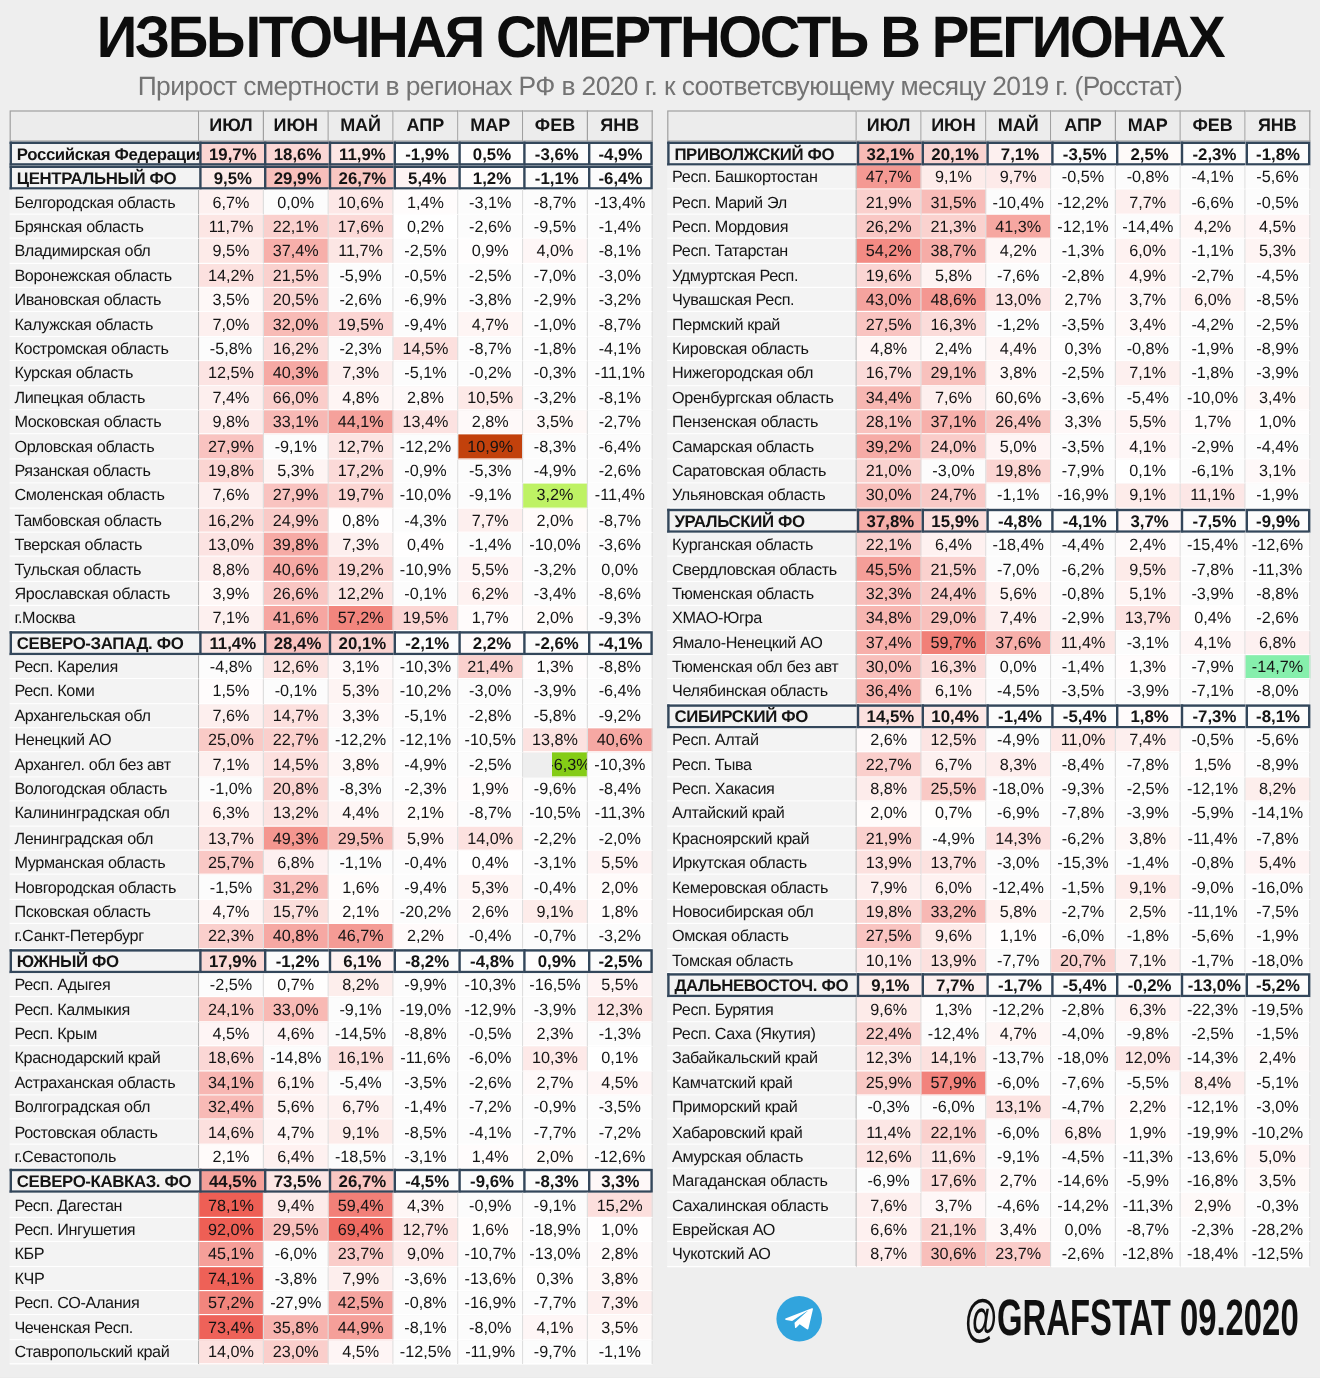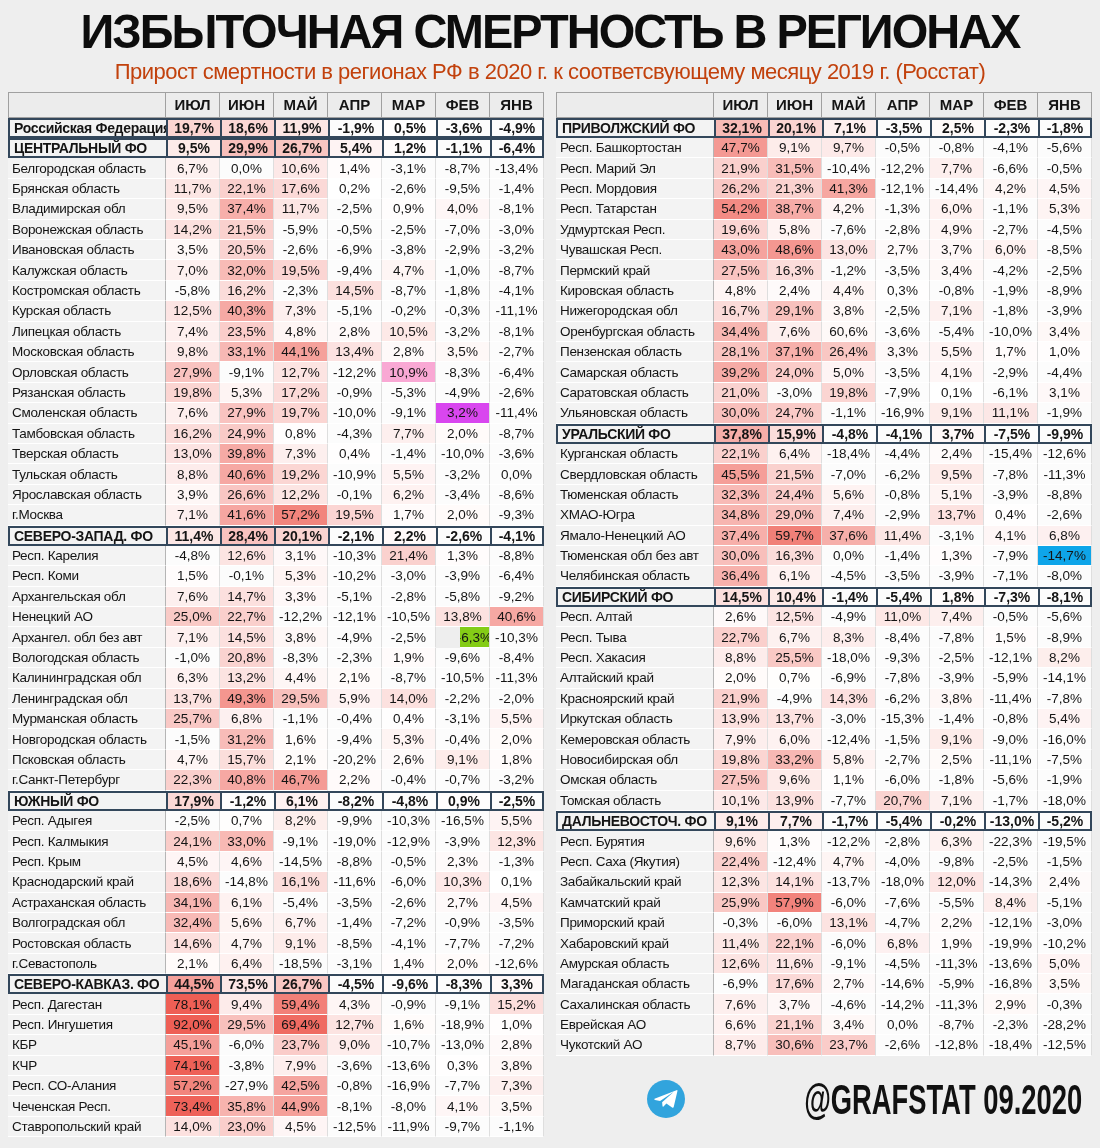--- a/index.html
+++ b/index.html
@@ -19,7 +19,7 @@
     white-space: nowrap;
   }
   .subtitle {
-    font-size: 22px; color: #c2410c; margin-top: 3px;
+    font-size: 22px; color: #737373; margin-top: 3px;
     letter-spacing: -0.5px; white-space: nowrap;
   }
   .tables-wrap {

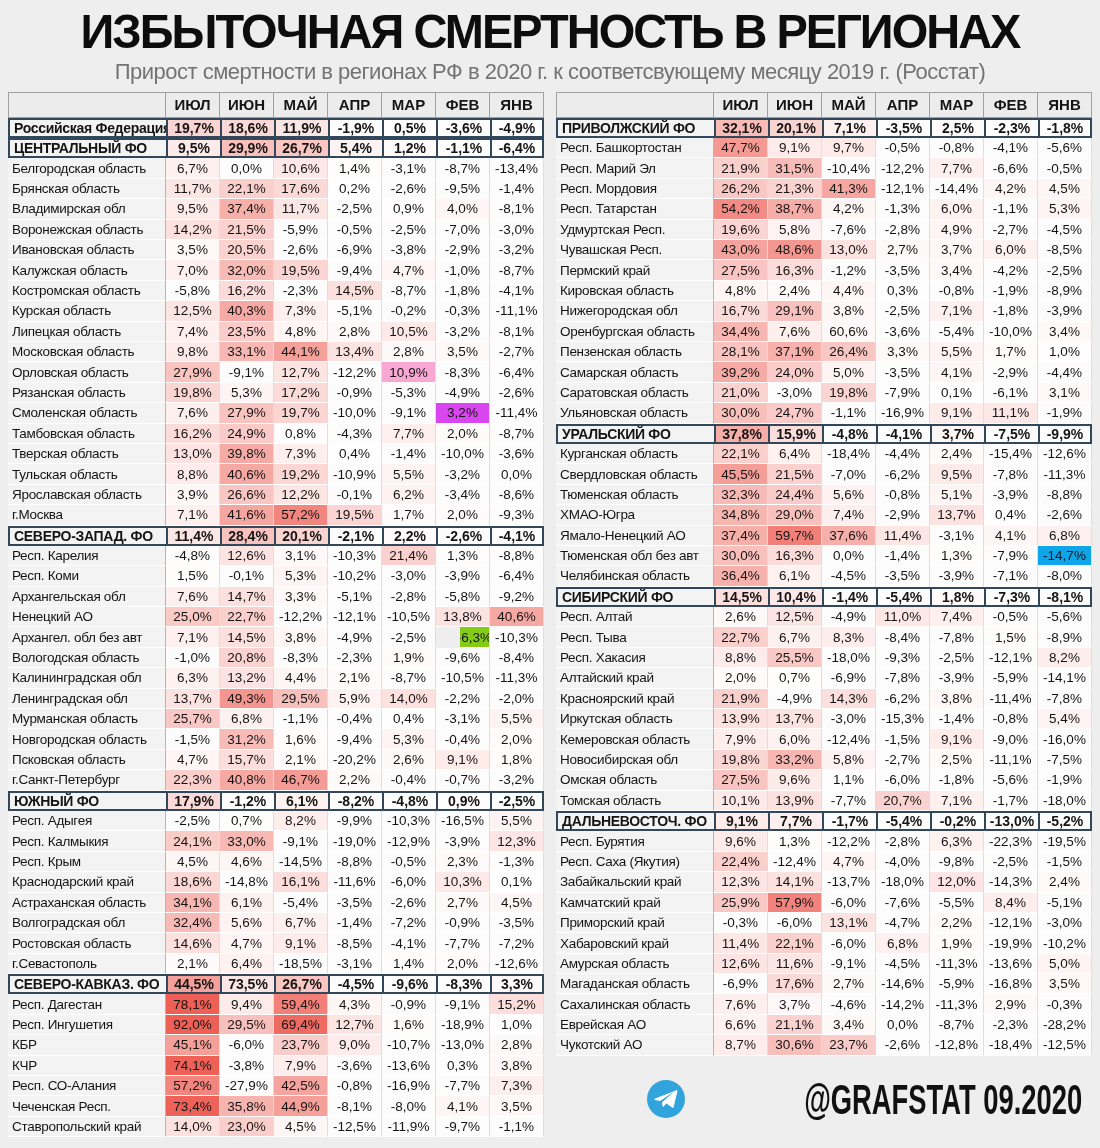--- a/index.html
+++ b/index.html
@@ -197,7 +197,7 @@
         <div class="t-row">
           <div class="cell lab">Липецкая область</div>
           <div class="cell" style="background: rgb(253, 239, 238);">7,4%</div>
-          <div class="cell" style="background: rgb(250, 205, 202);">23,5%</div>
+          <div class="cell" style="background: rgb(250, 205, 202);">66,0%</div>
           <div class="cell" style="background: rgb(254, 245, 244);">4,8%</div>
           <div class="cell" style="background: rgb(254, 249, 249);">2,8%</div>
           <div class="cell" style="background: rgb(253, 233, 231);">10,5%</div>

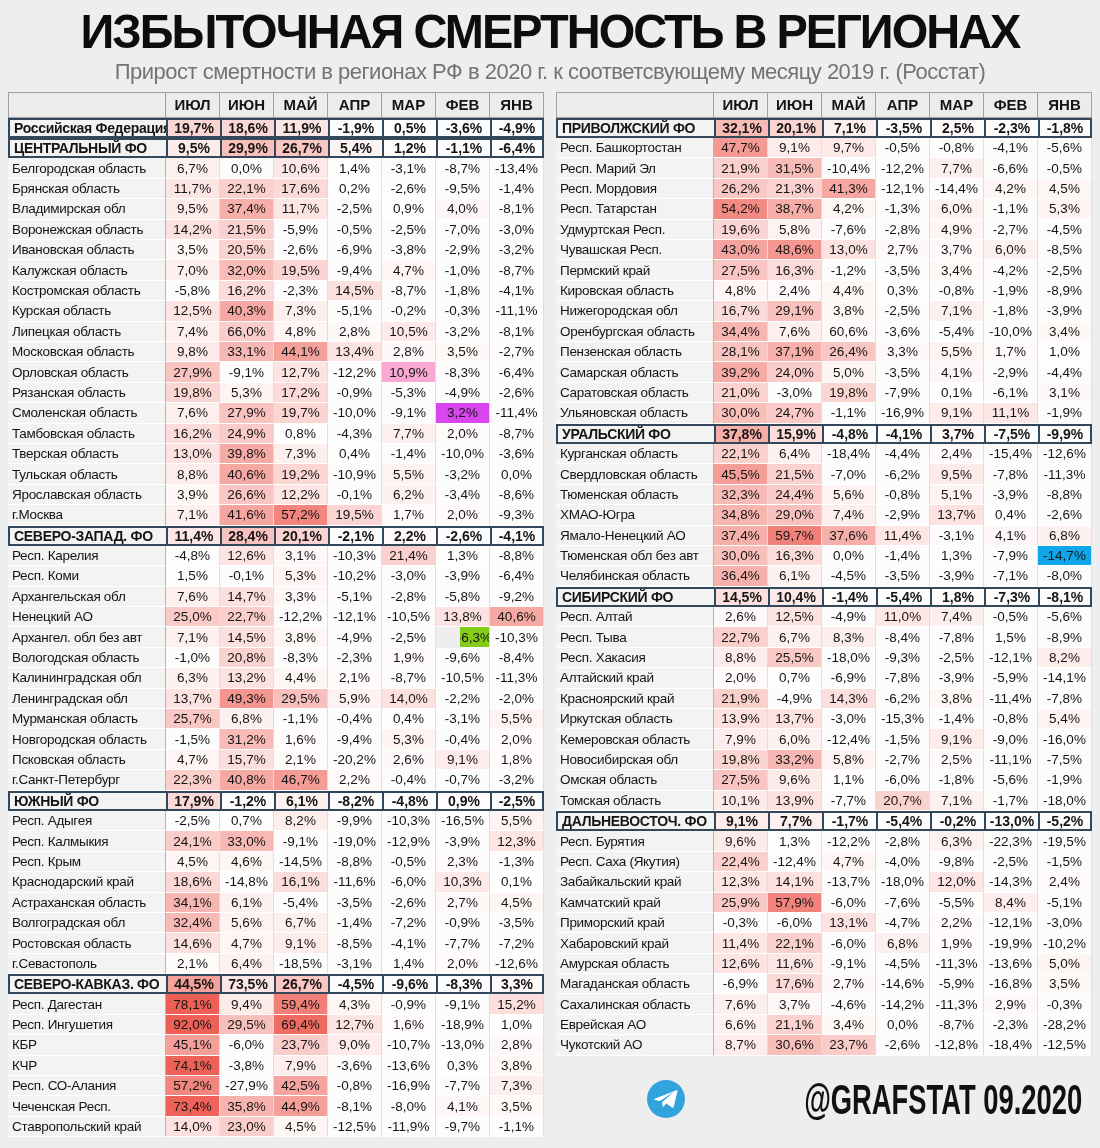--- a/index.html
+++ b/index.html
@@ -220,7 +220,7 @@
           <div class="cell" style="background: rgb(252, 252, 252);">-9,1%</div>
           <div class="cell" style="background: rgb(252, 228, 226);">12,7%</div>
           <div class="cell" style="background: rgb(252, 252, 252);">-12,2%</div>
-          <div class="cell" style="background: #f9a8d4;">10,9%</div>
+          <div class="cell" style="background: #c2410c;">10,9%</div>
           <div class="cell" style="background: rgb(252, 252, 252);">-8,3%</div>
           <div class="cell" style="background: rgb(252, 252, 252);">-6,4%</div>
         </div>

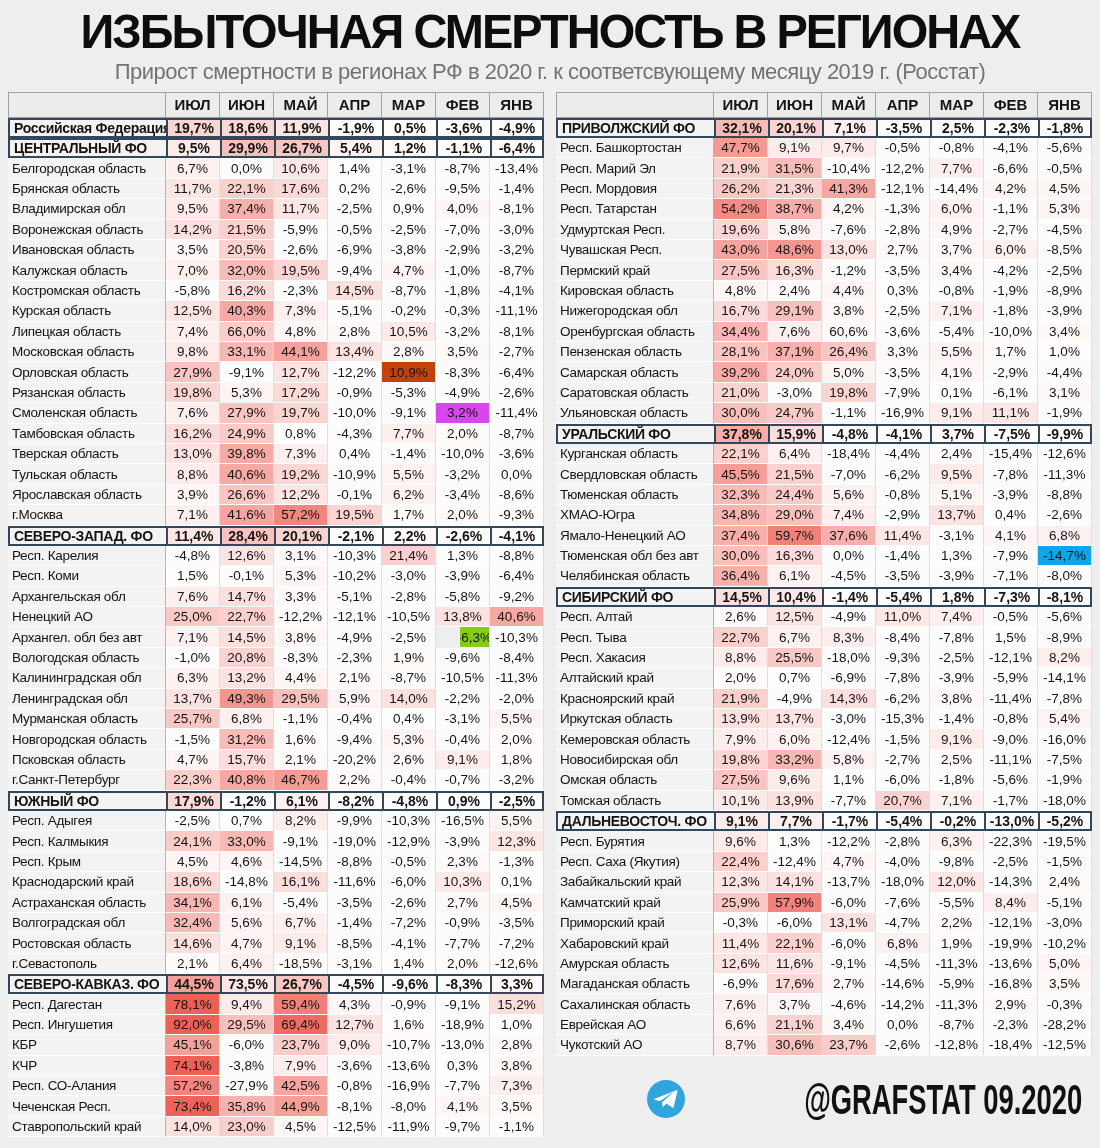--- a/index.html
+++ b/index.html
@@ -241,7 +241,7 @@
           <div class="cell" style="background: rgb(251, 213, 210);">19,7%</div>
           <div class="cell" style="background: rgb(252, 252, 252);">-10,0%</div>
           <div class="cell" style="background: rgb(252, 252, 252);">-9,1%</div>
-          <div class="cell" style="background: #d946ef;">3,2%</div>
+          <div class="cell" style="background: #bef264;">3,2%</div>
           <div class="cell" style="background: rgb(252, 252, 252);">-11,4%</div>
         </div>
         <div class="t-row">

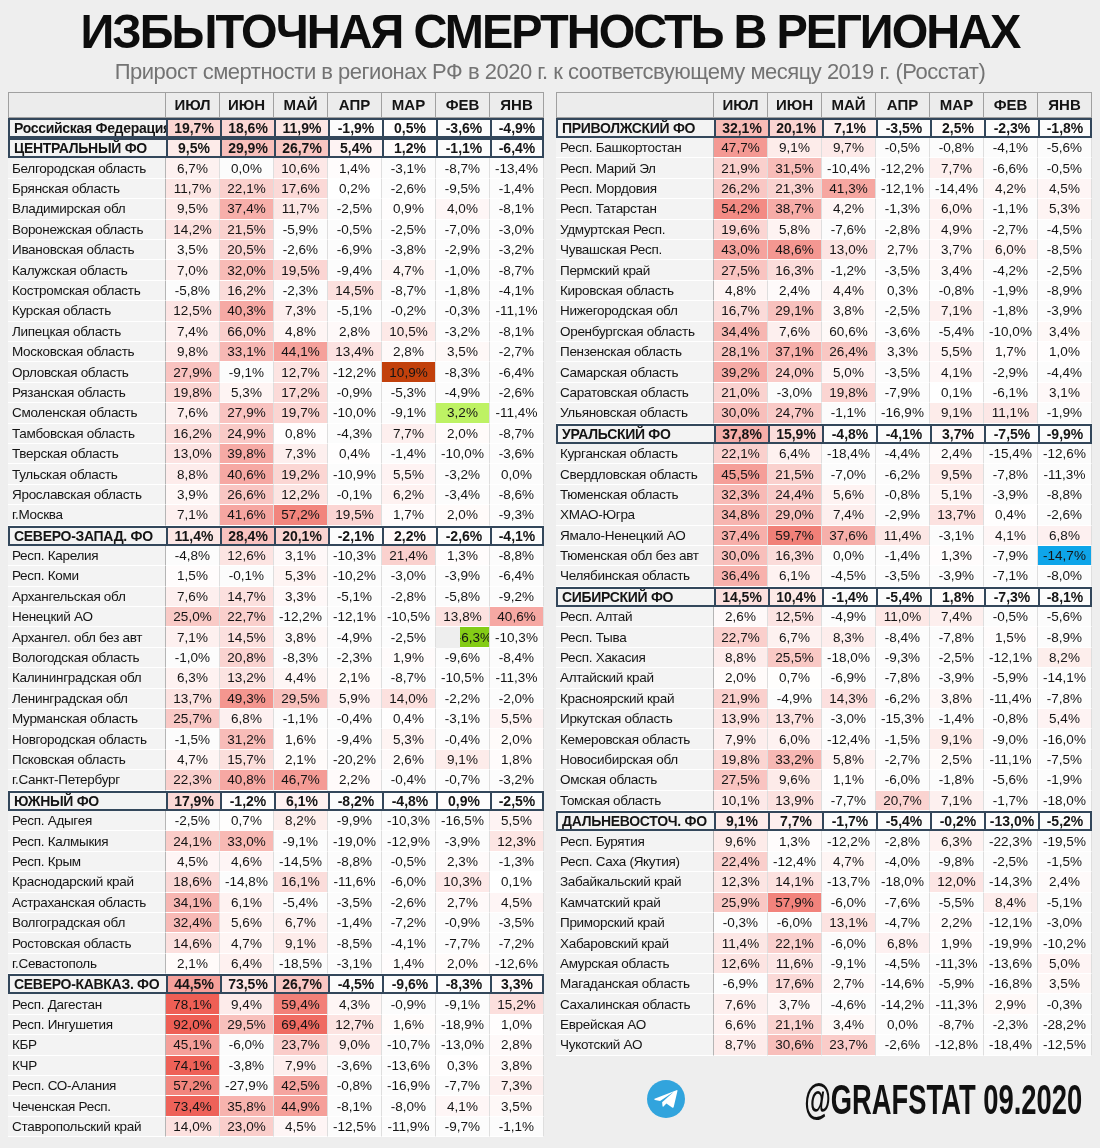--- a/index.html
+++ b/index.html
@@ -825,7 +825,7 @@
             <div class="cell" style="background: rgb(252, 252, 252);">-1,4%</div>
             <div class="cell" style="background: rgb(255, 252, 252);">1,3%</div>
             <div class="cell" style="background: rgb(252, 252, 252);">-7,9%</div>
-            <div class="cell" style="background: #0ea5e9; text-align: center;">-14,7%</div>
+            <div class="cell" style="background: #86efac; text-align: center;">-14,7%</div>
           </div>
           <div class="t-row">
             <div class="cell lab">Челябинская область</div>

